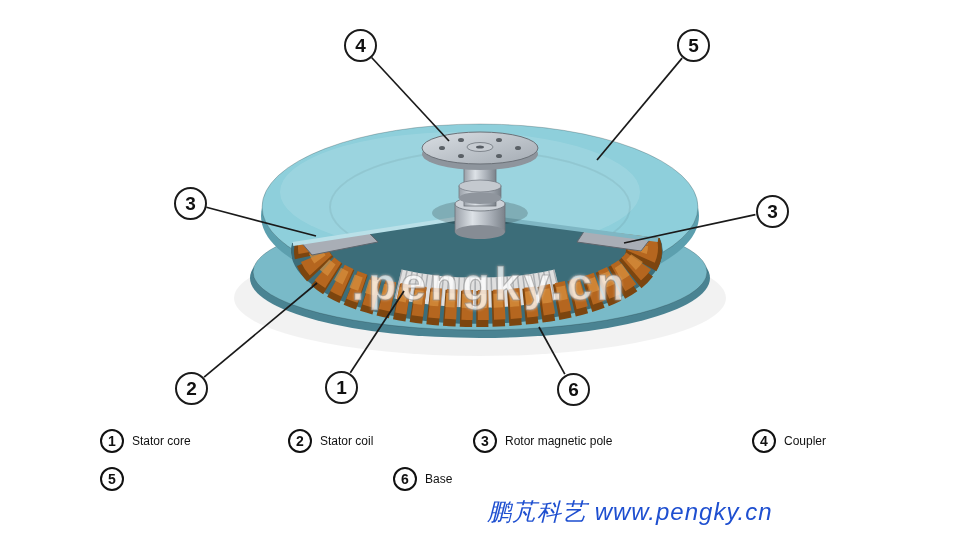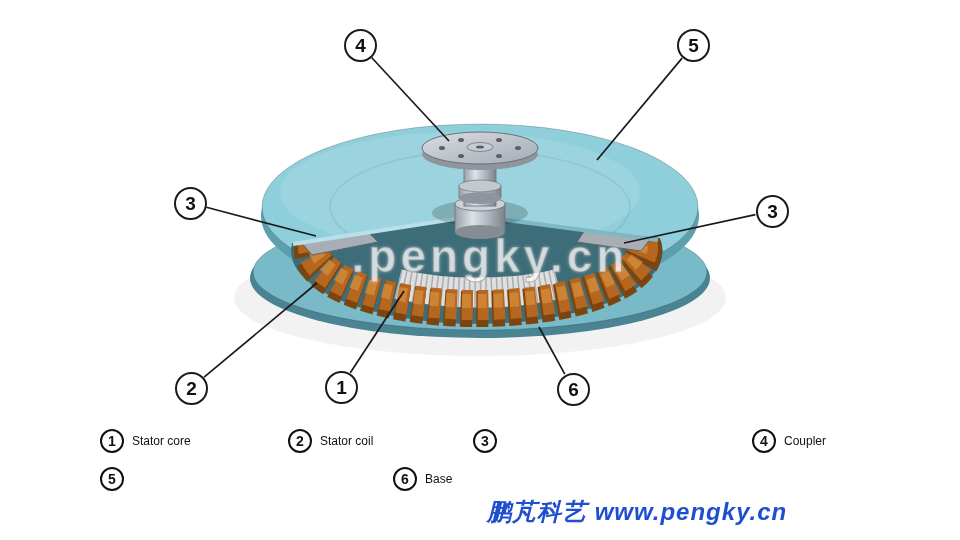--- a/index.html
+++ b/index.html
@@ -10,7 +10,7 @@
   #stage{position:absolute;inset:0;width:960px;height:540px}
   #machine{position:absolute;left:0;top:0}
   #watermark{
-    position:absolute;left:490px;top:256px;transform:translate(-50%,-50%);
+    position:absolute;left:490px;top:284px;transform:translate(-50%,-50%);
     font-size:46px;font-weight:bold;letter-spacing:4px;white-space:nowrap;
     color:rgba(255,255,255,0.55);
     -webkit-text-stroke:1.2px rgba(110,110,110,0.45);

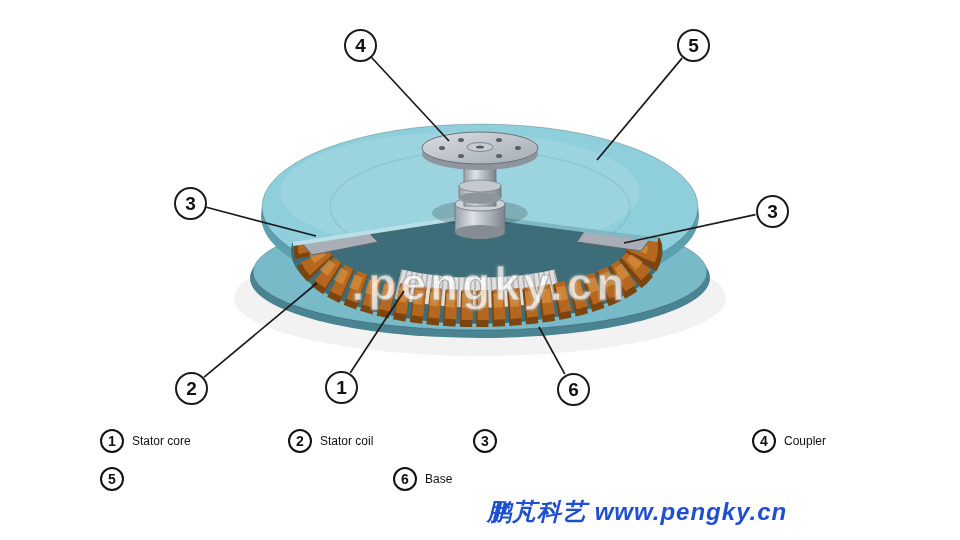--- a/index.html
+++ b/index.html
@@ -154,6 +154,7 @@
       </div>
       <div class="legend-item" style="left: 473px; top: 429px;">
         <span class="num-circle">3</span>
+        <span class="legend-label">Rotor magnetic pole</span>
       </div>
       <div class="legend-item" style="left: 752px; top: 429px;">
         <span class="num-circle">4</span>

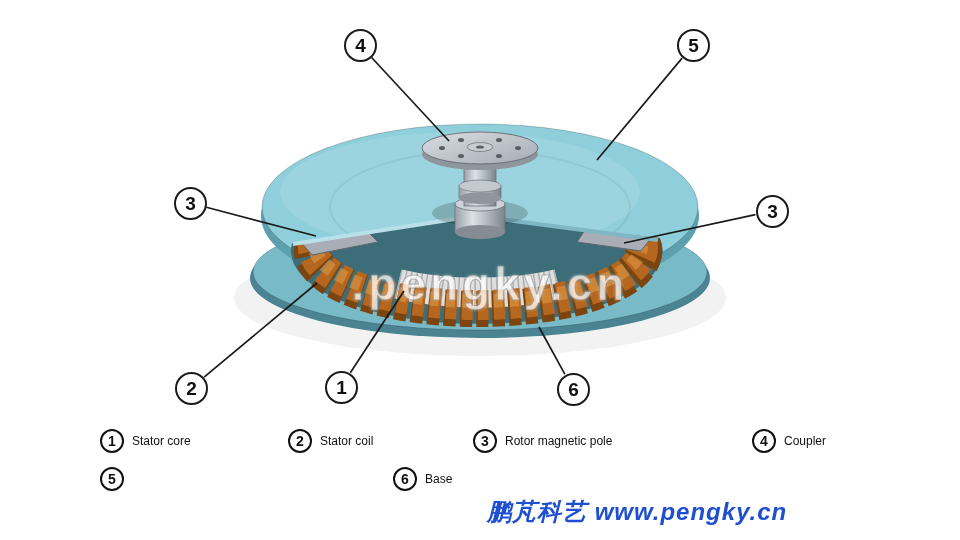--- a/index.html
+++ b/index.html
@@ -34,7 +34,7 @@
   .legend-label{font-size:12px;color:#111;white-space:nowrap}
   #footer-brand{
     position:absolute;left:487px;top:496px;white-space:nowrap;
-    font-size:24px;font-weight:bold;font-style:italic;
+    font-size:24px;font-weight:normal;font-style:italic;
     color:var(--brand-blue,#1e4fd0);letter-spacing:1px;
   }
 </style>

